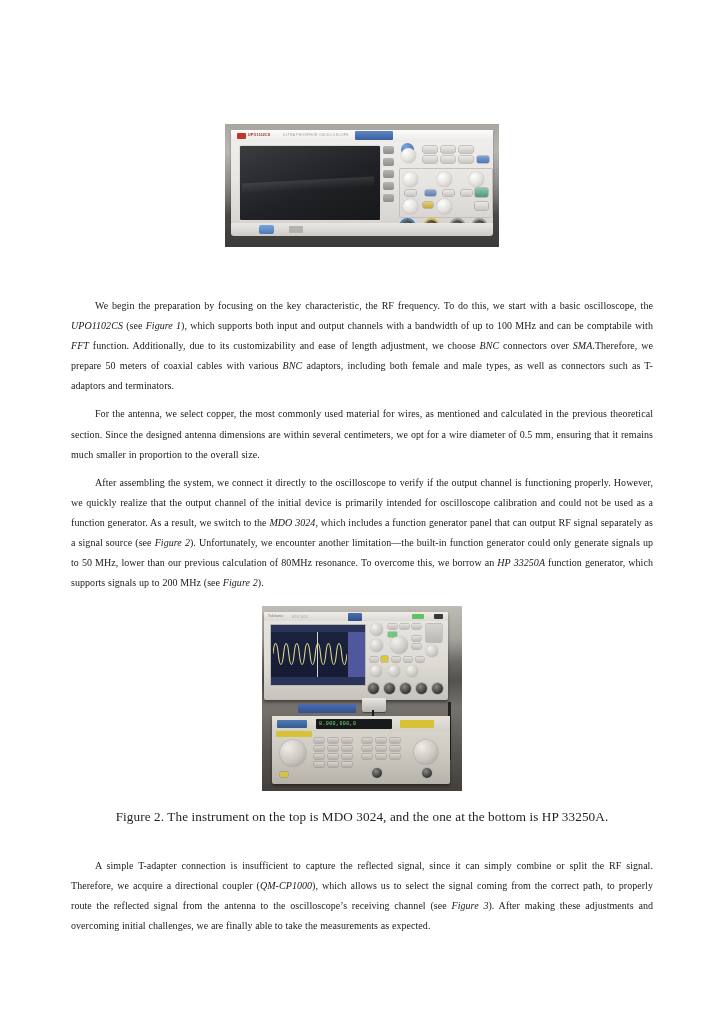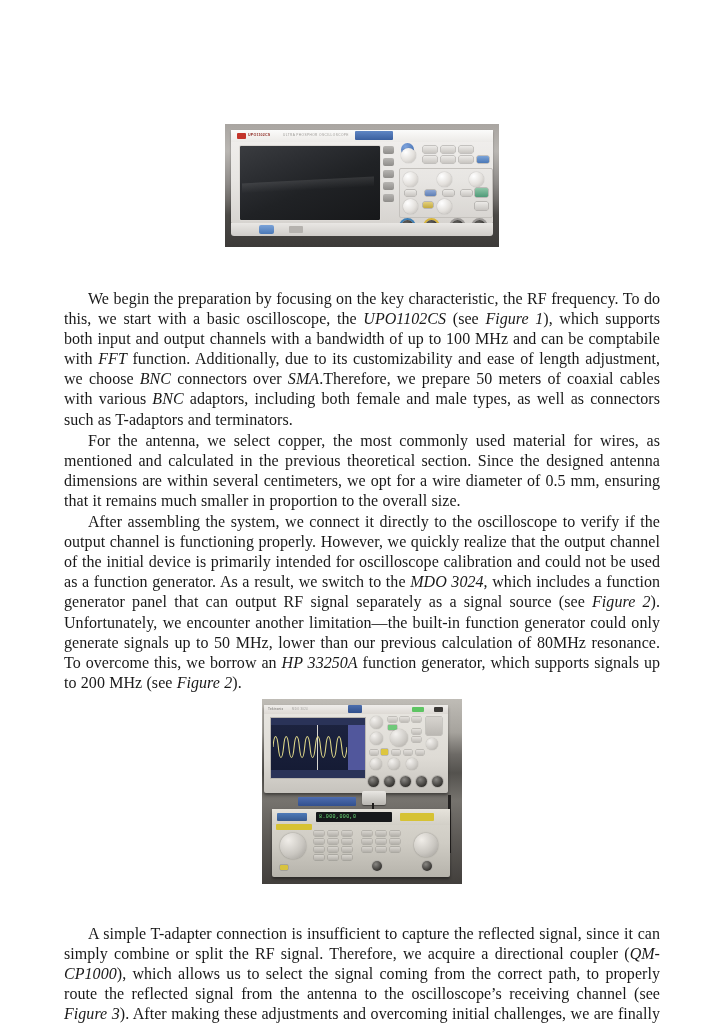--- a/index.html
+++ b/index.html
@@ -291,10 +291,10 @@
 
   
   p.body {
-    margin: 1px;
+    margin: 8px;
     text-align: justify;
     text-indent: 24px;
-    font-size: 16px;
+    font-size: 10px;
     line-height: 20.1px;
     color: #191919;
     letter-spacing: .05px;

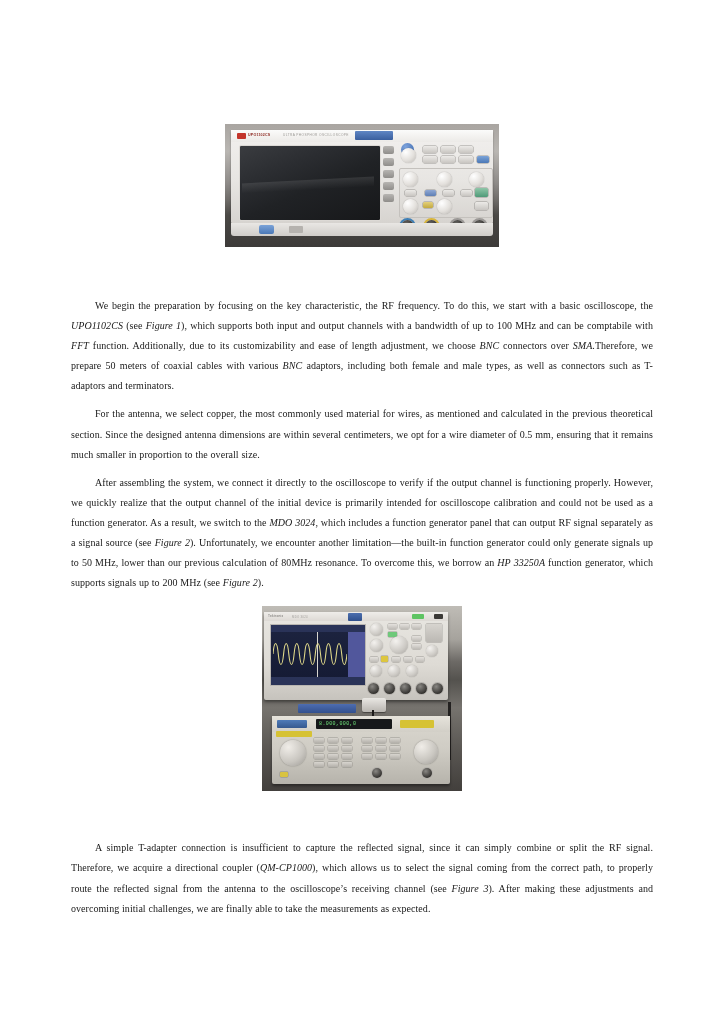--- a/index.html
+++ b/index.html
@@ -494,6 +494,7 @@
 
     <div class="gap-md" style="height:13px"></div>
 
+    <div class="fig-caption">Figure 2. The instrument on the top is MDO 3024, and the one at the bottom is HP 33250A.</div>
 
     <div class="gap-lg" style="height:22px"></div>
 

